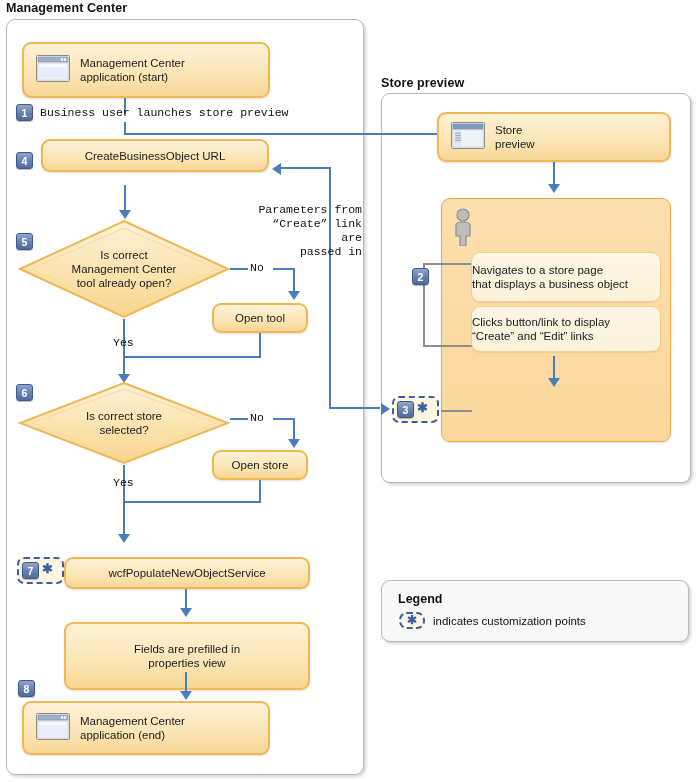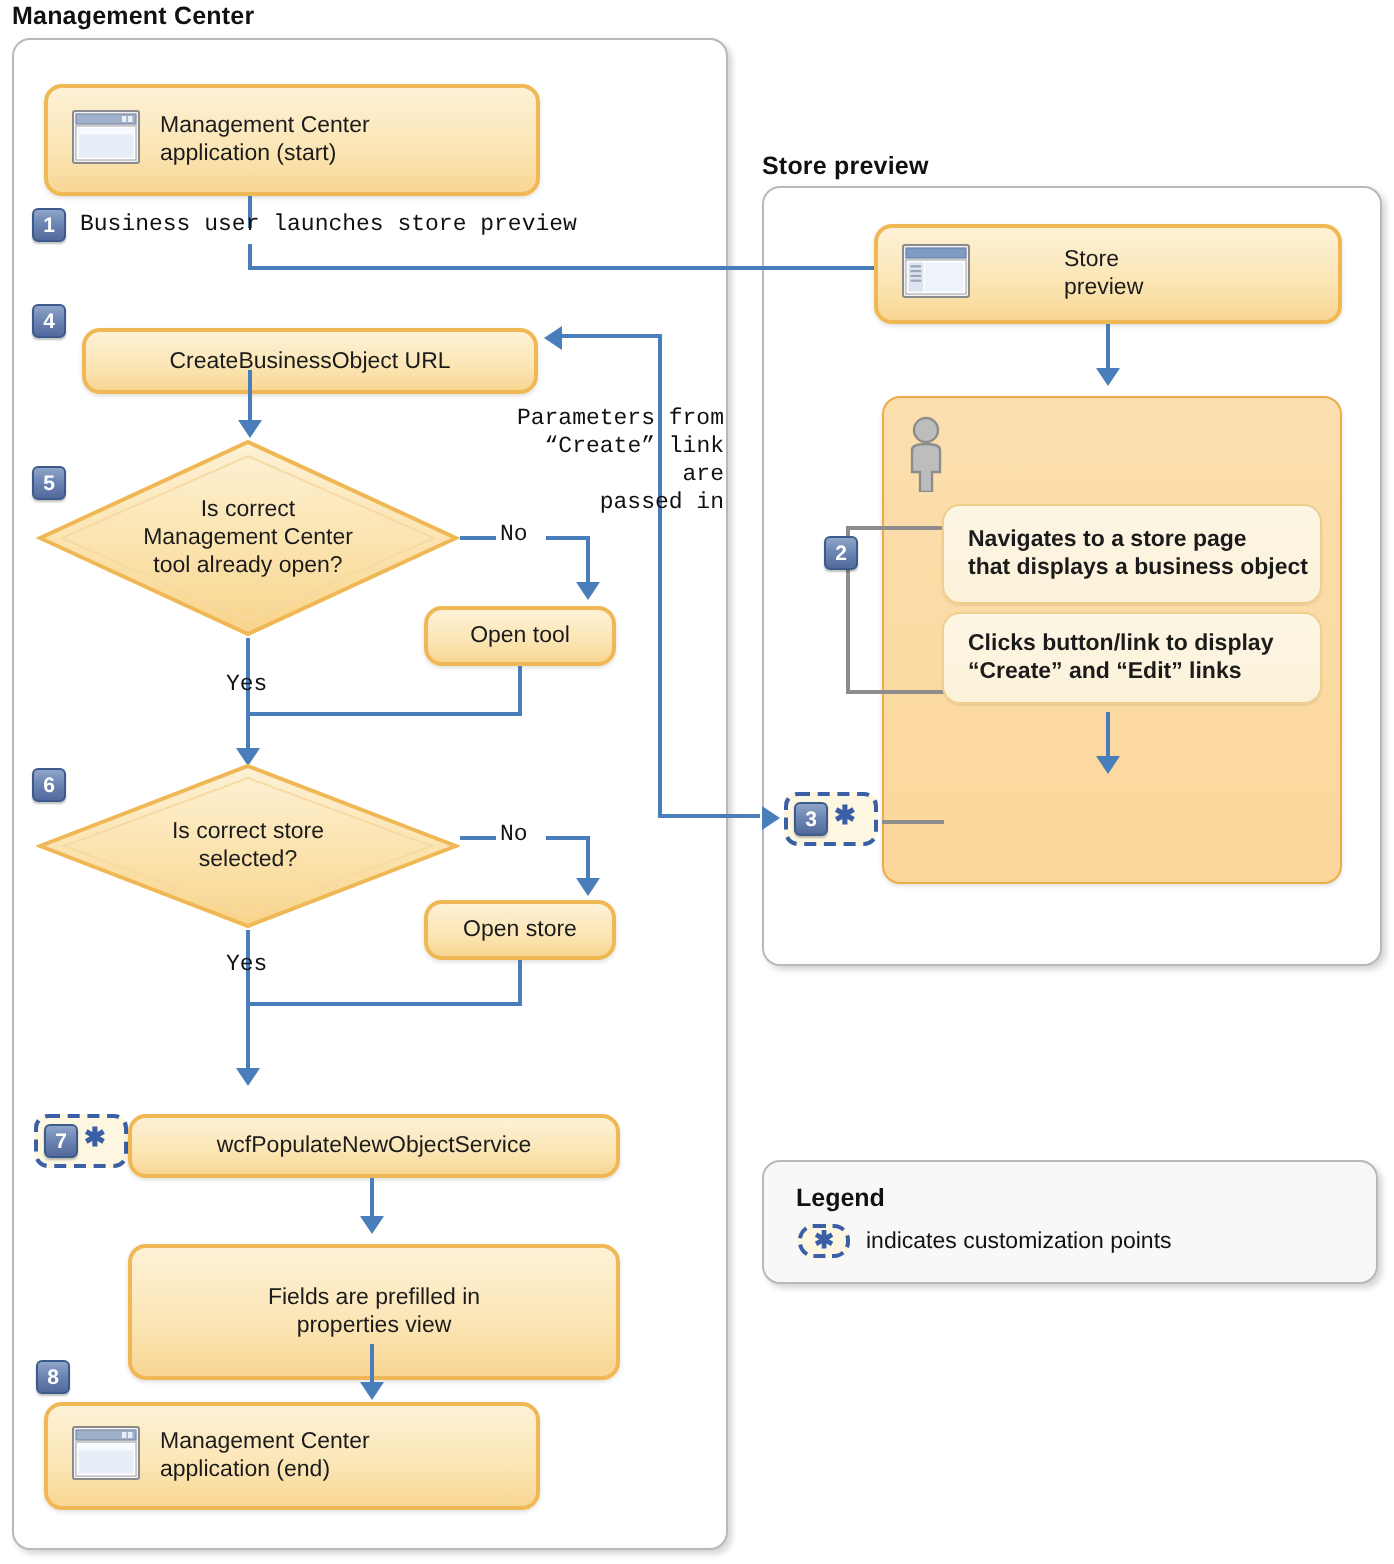--- a/index.html
+++ b/index.html
@@ -298,7 +298,7 @@
 application (end)</span>
   </div>
 
-  <div class="node outlined" style="left:437px;top:112px;width:234px;height:50px;gap:37px;">
+  <div class="node outlined" style="left:437px;top:112px;width:234px;height:50px;">
     <span class="win-icon">
       <svg width="34" height="27" viewBox="0 0 34 27">
         <rect x="0.5" y="0.5" width="33" height="26" rx="1" fill="#f2f2f2" stroke="#8b8b8b"></rect>

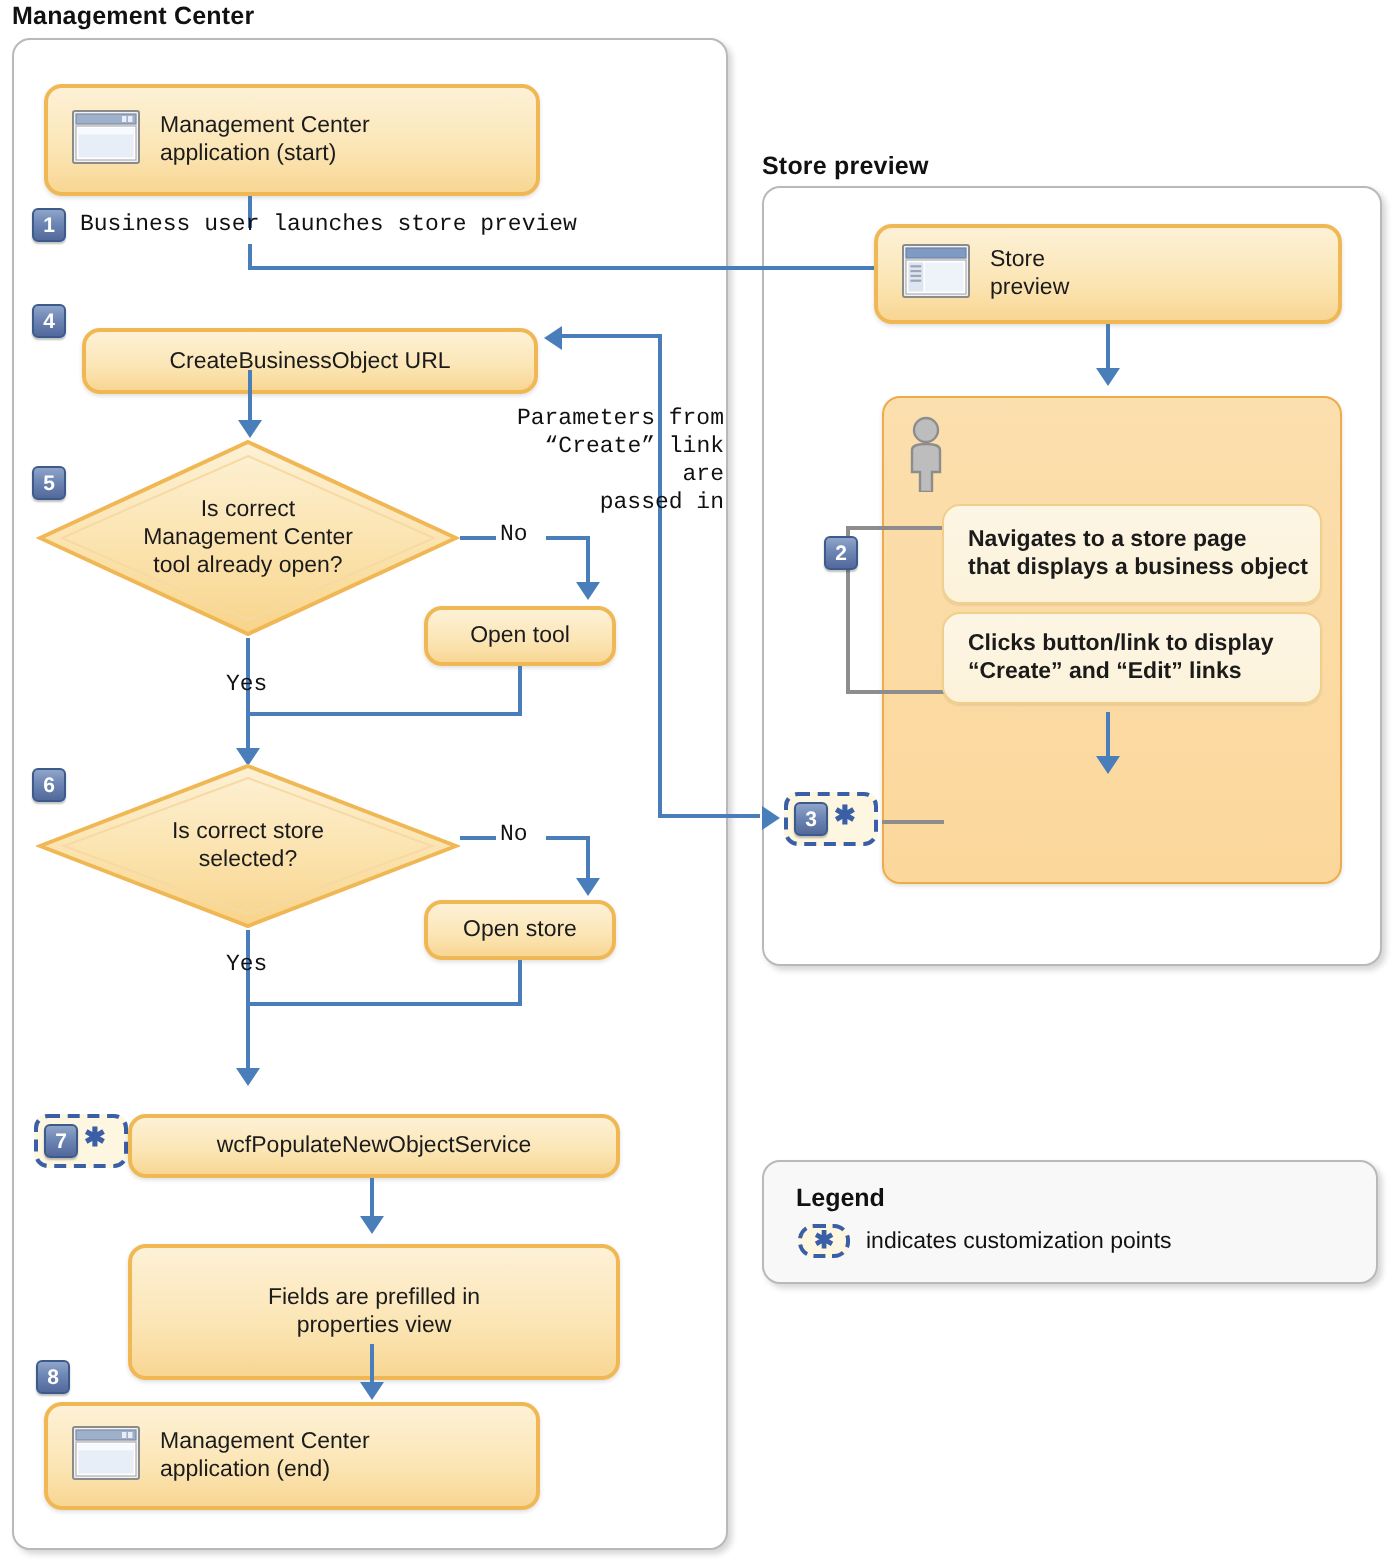--- a/index.html
+++ b/index.html
@@ -181,7 +181,7 @@
   <div class="arrow right" style="left:450px;top:128px;"></div>
 
   <div class="badge" style="left:16px;top:152px;">4</div>
-  <div class="node outlined center" style="left:41px;top:164px;width:228px;height:33px;">
+  <div class="node outlined center" style="left:41px;top:139px;width:228px;height:33px;">
     <span class="label">CreateBusinessObject URL</span>
   </div>
 

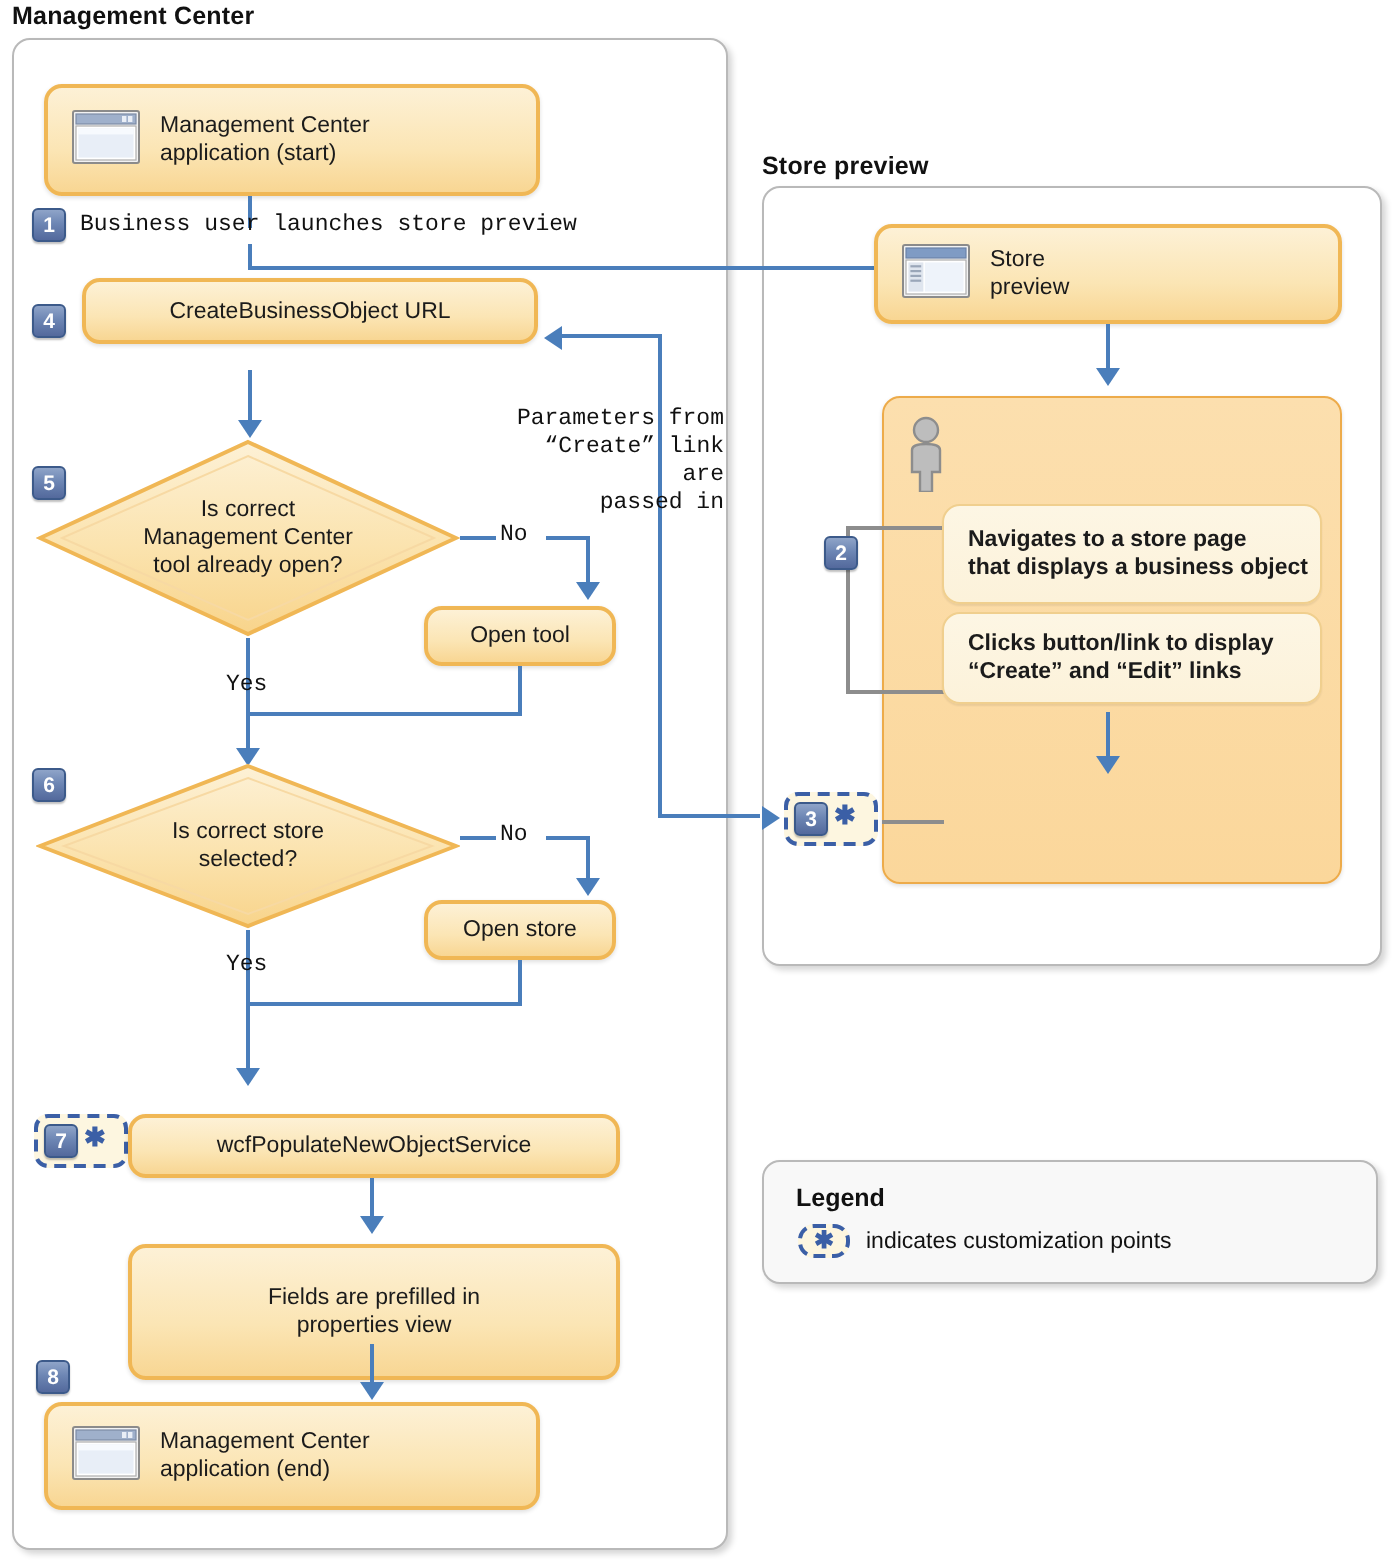--- a/index.html
+++ b/index.html
@@ -54,7 +54,7 @@
     background:linear-gradient(to bottom,#fdf6e4 0%,#fcf2da 100%);
     box-shadow:0 1px 1px rgba(0,0,0,.07);
   }
-  .node.pale .label{padding-left:12px;font-weight:bold;}
+  .node.pale .label{padding-left:0;}
   
   .group{
     position:absolute;

